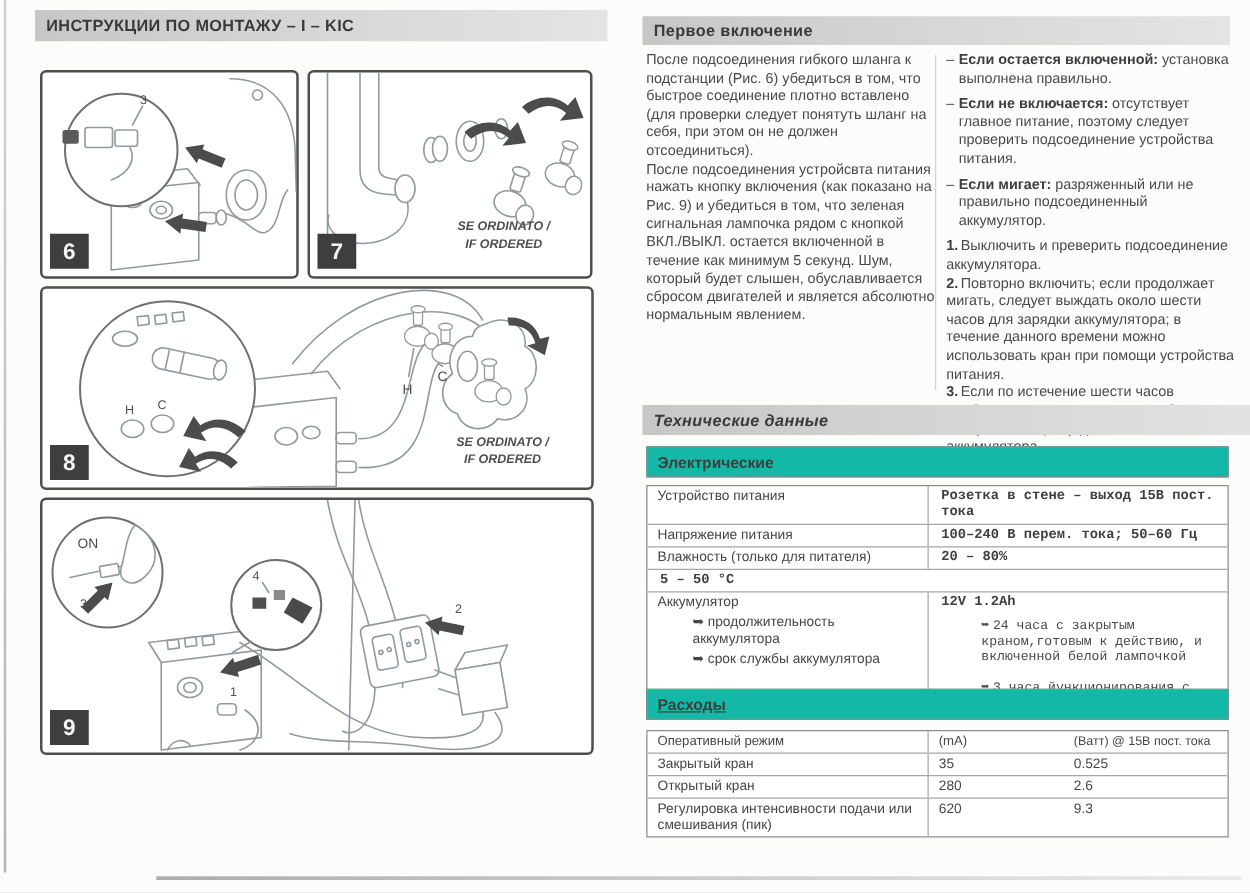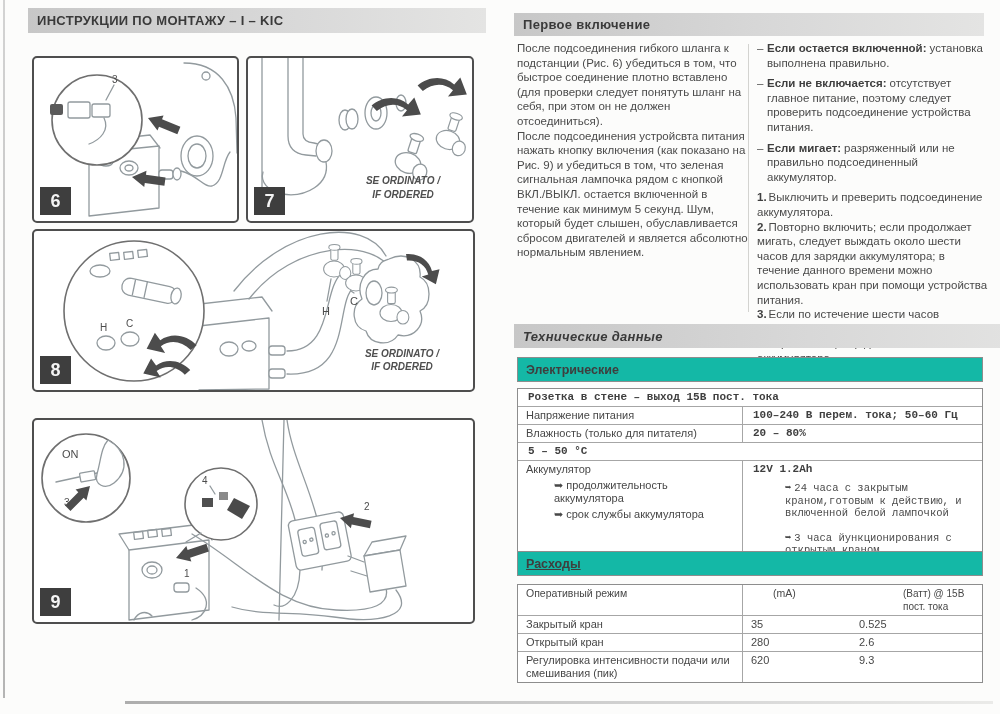--- a/index.html
+++ b/index.html
@@ -272,6 +272,7 @@
 
   <div class="tbl" style="left:517px;top:388px;width:466px;">
     <div class="trow">
+      <div class="tc tc-l">Устройство питания</div>
       <div class="tc tc-r">Розетка в стене – выход 15В пост. тока</div>
     </div>
     <div class="trow">

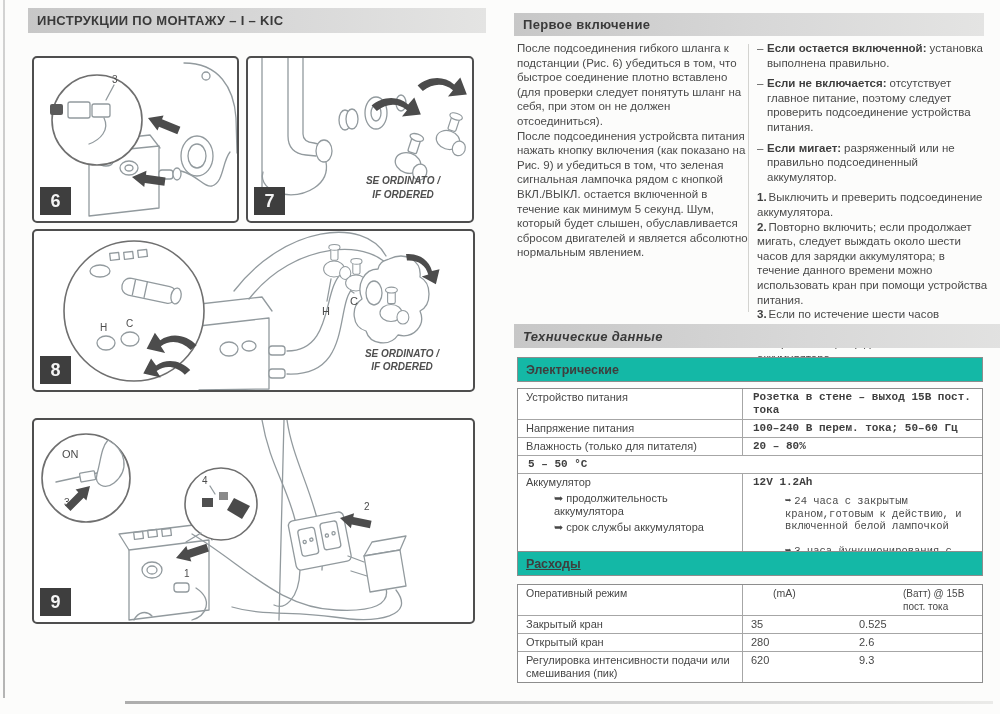--- a/index.html
+++ b/index.html
@@ -181,7 +181,7 @@
     <div class="badge">8</div>
   </div>
 
-  <div class="figbox" style="left:32px;top:418px;width:443px;height:206px;">
+  <div class="figbox" style="left:32px;top:398px;width:443px;height:206px;">
     <svg viewBox="0 0 439 202" width="439" height="202">
       <g stroke="#929a9e" fill="none" stroke-width="1.3" stroke-linecap="round" stroke-linejoin="round">
         <line x1="250" y1="0" x2="245" y2="200"></line>

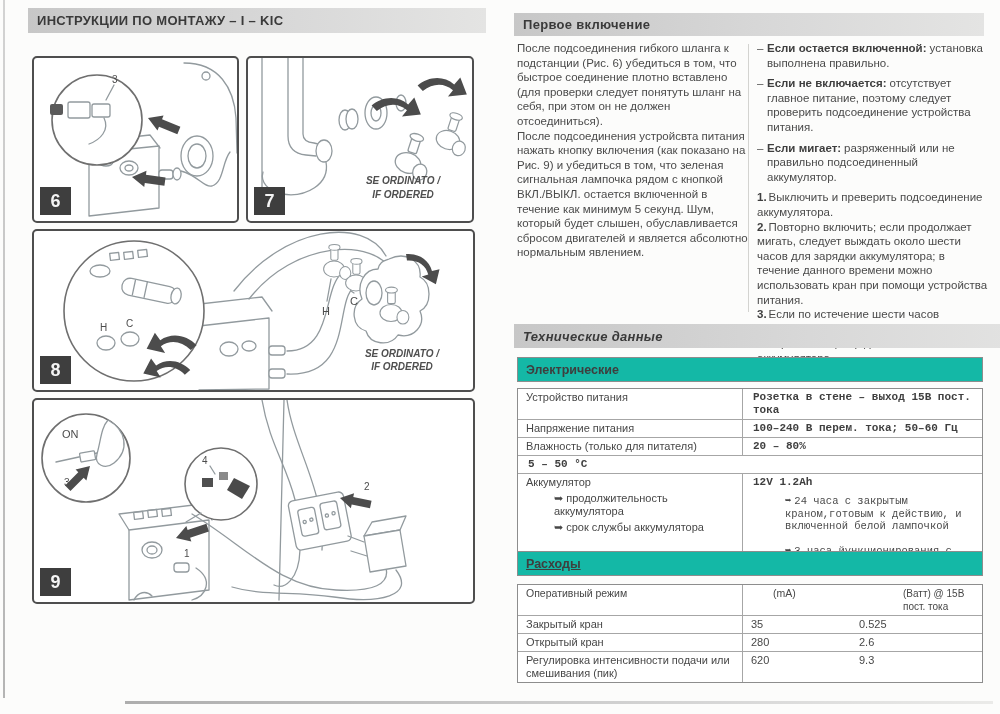--- a/index.html
+++ b/index.html
@@ -47,7 +47,7 @@
   .c1{width:225px;border-right:1px solid #a6a6a6;}
   .c2{width:108px;}
   .c3{flex:1;}
-  .chead{font-size:10.5px;gap:22px;}
+  .chead{font-size:10.5px;}
   .chead .c3{font-size:10px;}
 </style>
 </head>

